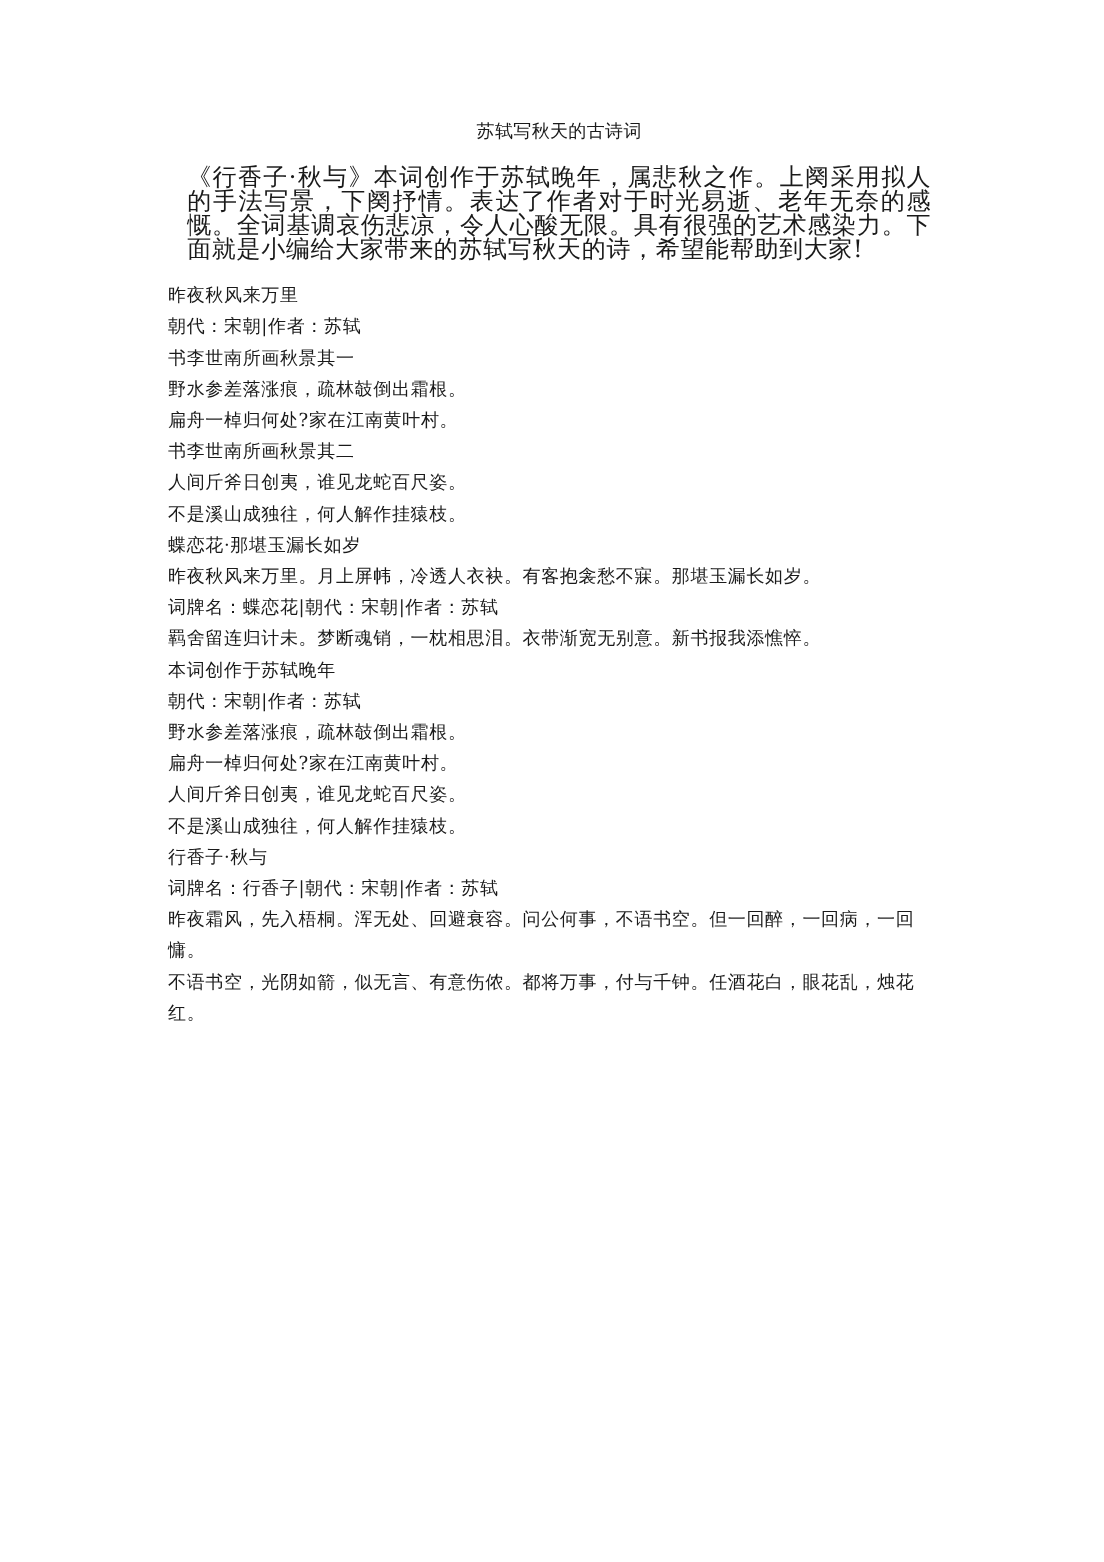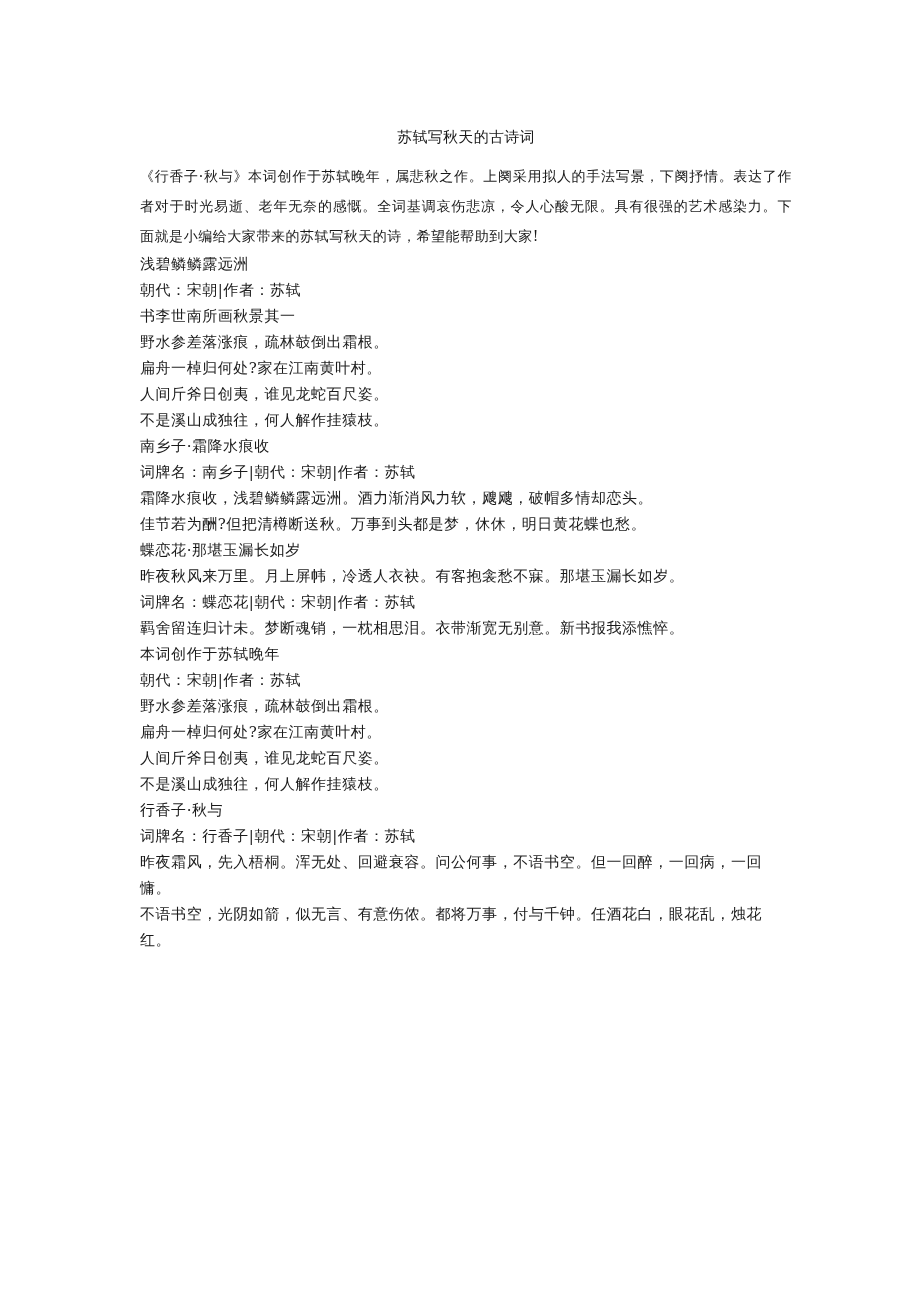--- a/index.html
+++ b/index.html
@@ -18,7 +18,7 @@
     .page {
       position: absolute;
       left: 140px;
-      top: 125px;
+      top: 97px;
       width: 652px;
     }
     .title {

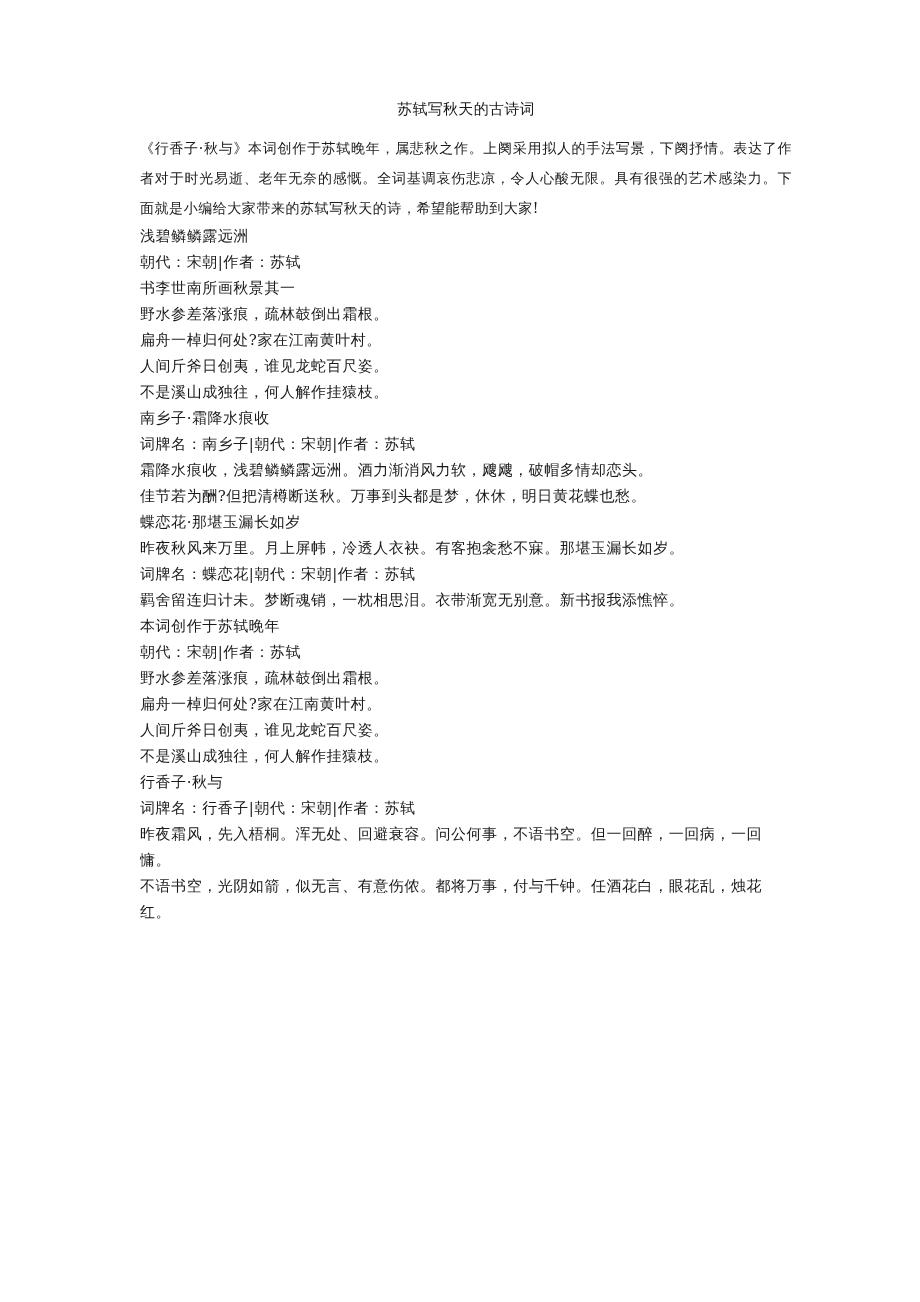--- a/index.html
+++ b/index.html
@@ -39,9 +39,9 @@
       word-break: break-all;
     }
     .intro {
-      font-size: 14px;
-      line-height: 30px;
-      margin: 0;
+      font-size: 20px;
+      line-height: 20px;
+      margin: 16px;
       letter-spacing: 0.55px;
       text-align: justify;
       text-align-last: left;

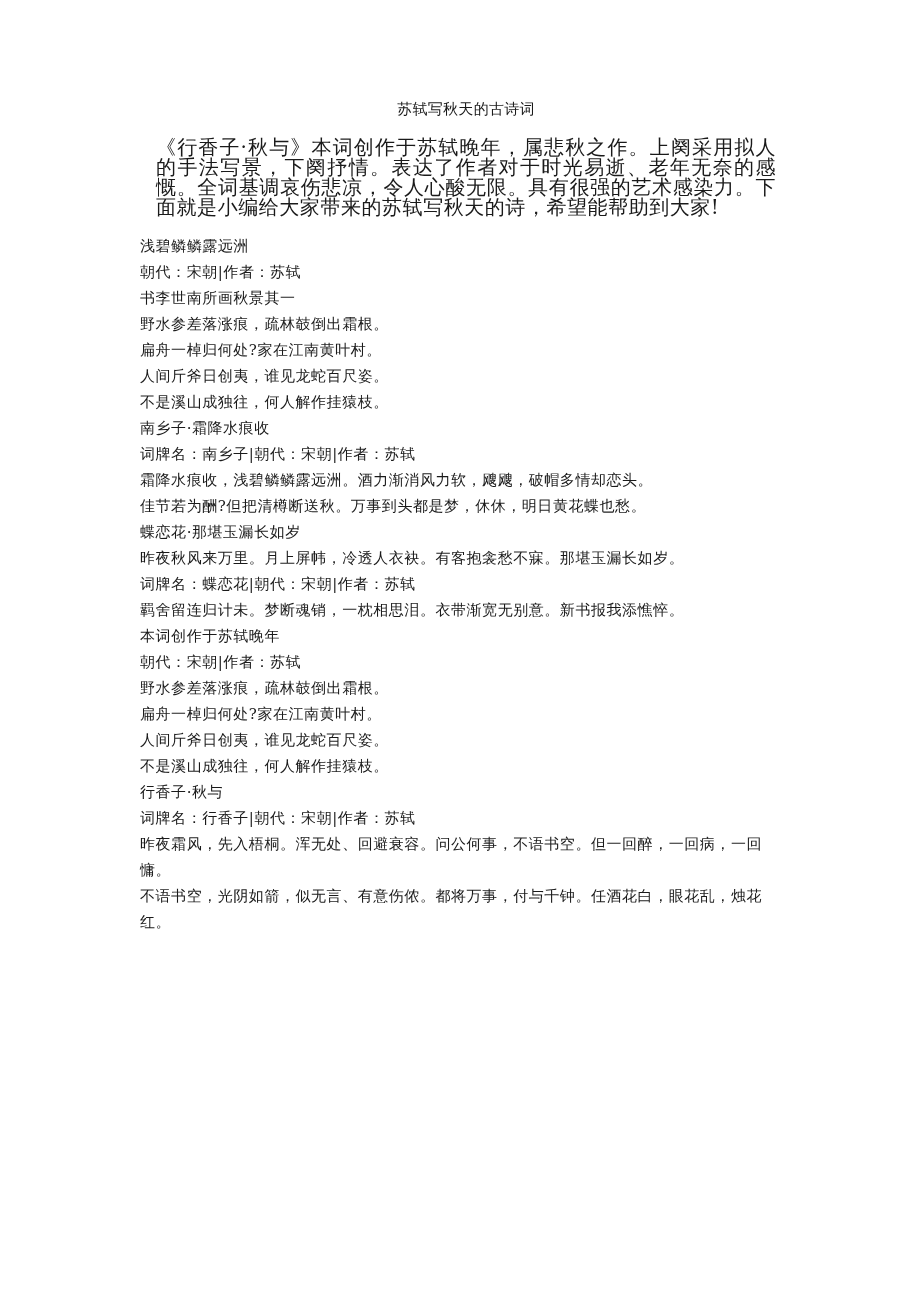--- a/index.html
+++ b/index.html
@@ -59,7 +59,7 @@
   <p class="intro">《行香子·秋与》本词创作于苏轼晚年，属悲秋之作。上阕采用拟人的手法写景，下阕抒情。表达了作者对于时光易逝、老年无奈的感慨。全词基调哀伤悲凉，令人心酸无限。具有很强的艺术感染力。下面就是小编给大家带来的苏轼写秋天的诗，希望能帮助到大家!</p>
 
   <div>
-    <p class="line poem-title">浅碧鳞鳞露远洲</p>
+    <p class="line poem-title">昨夜秋风来万里</p>
     <p class="line meta">朝代：宋朝|作者：苏轼</p>
     <p class="line poem-title">书李世南所画秋景其一</p>
     <p class="line verse">野水参差落涨痕，疏林攲倒出霜根。</p>

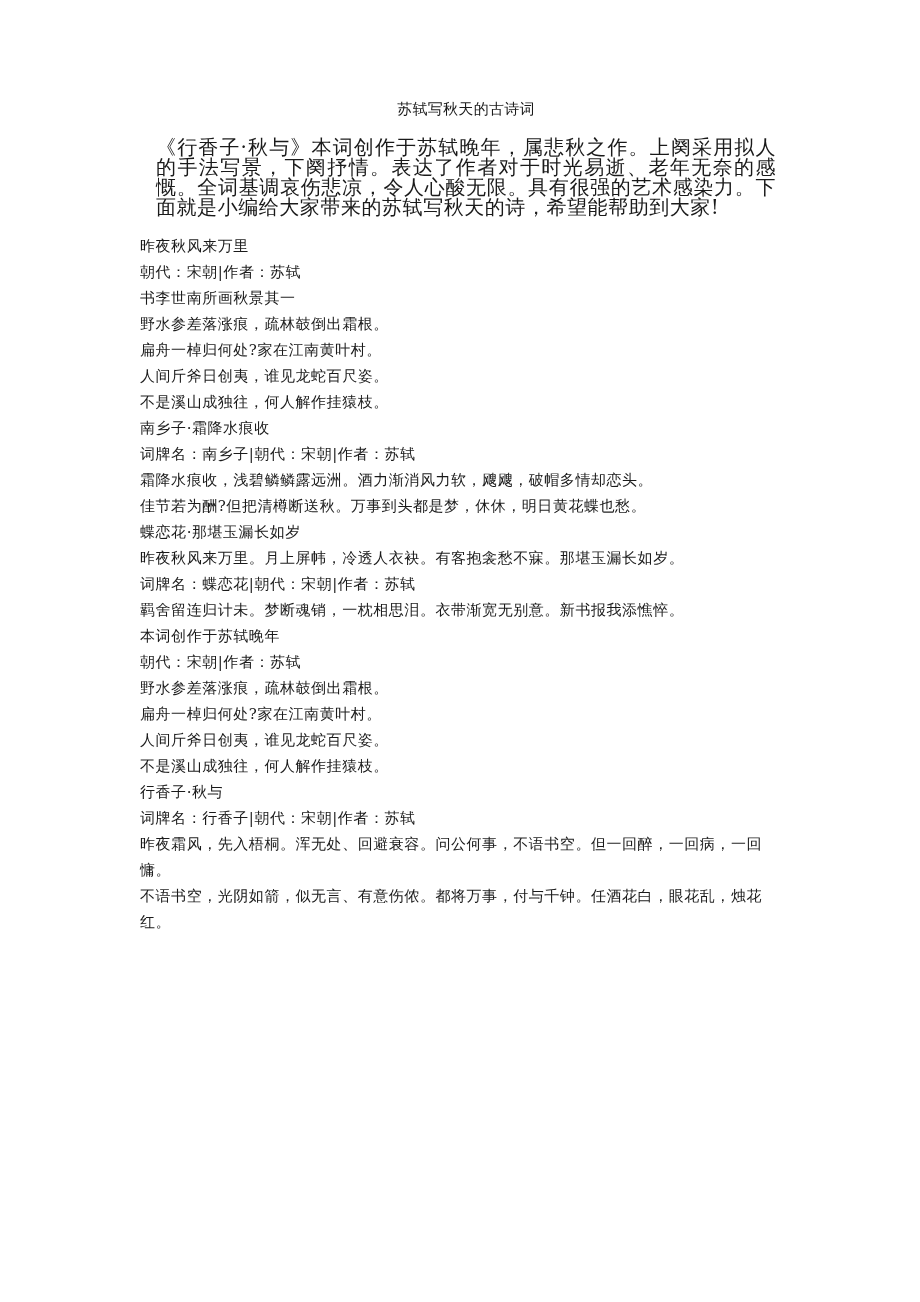--- a/index.html
+++ b/index.html
@@ -64,6 +64,7 @@
     <p class="line poem-title">书李世南所画秋景其一</p>
     <p class="line verse">野水参差落涨痕，疏林攲倒出霜根。</p>
     <p class="line verse">扁舟一棹归何处?家在江南黄叶村。</p>
+    <p class="line poem-title">书李世南所画秋景其二</p>
     <p class="line verse">人间斤斧日创夷，谁见龙蛇百尺姿。</p>
     <p class="line verse">不是溪山成独往，何人解作挂猿枝。</p>
   </div>

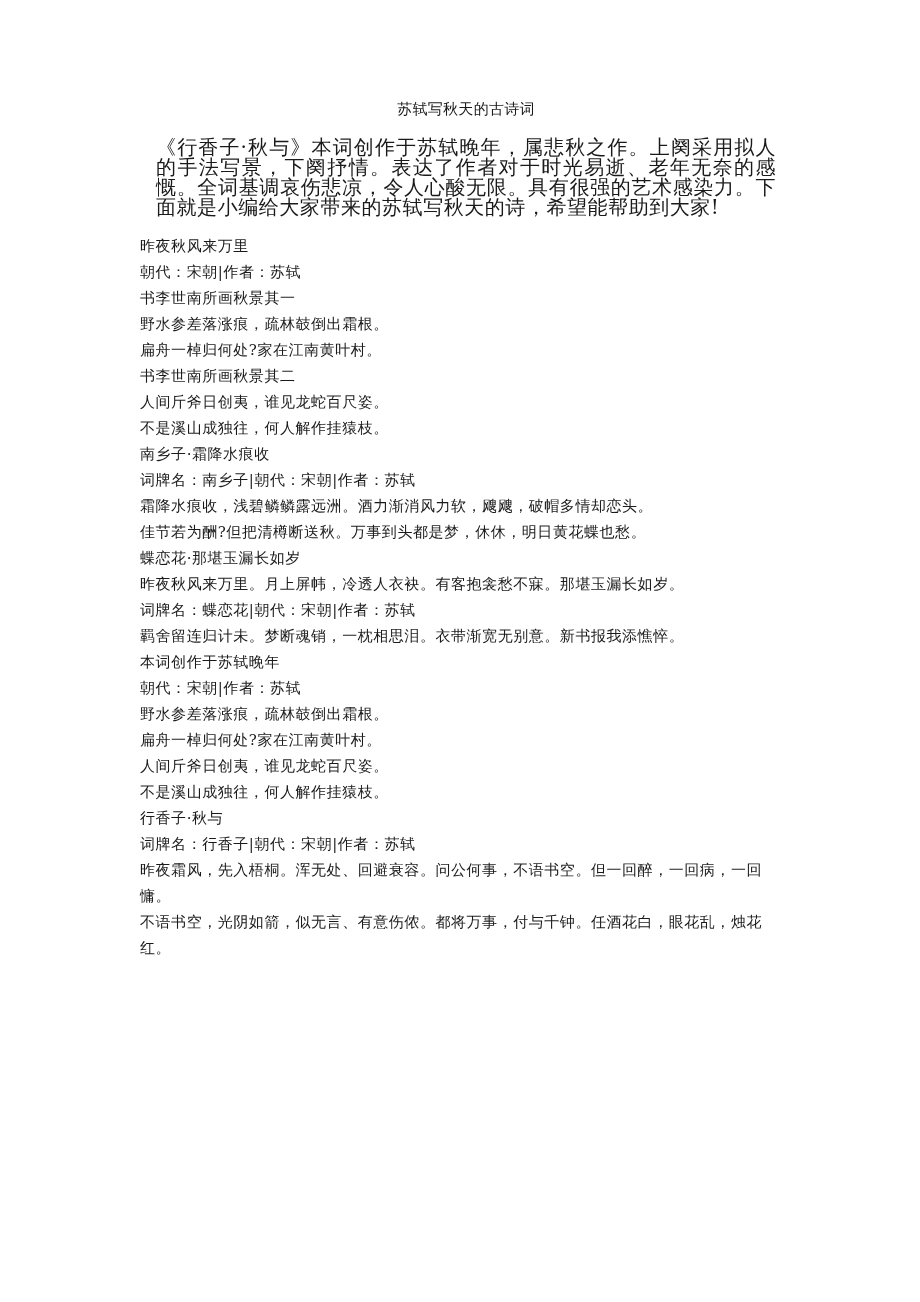--- a/index.html
+++ b/index.html
@@ -69,12 +69,6 @@
     <p class="line verse">不是溪山成独往，何人解作挂猿枝。</p>
   </div>
 
-  <div>
-    <p class="line poem-title">南乡子·霜降水痕收</p>
-    <p class="line meta">词牌名：南乡子|朝代：宋朝|作者：苏轼</p>
-    <p class="line verse">霜降水痕收，浅碧鳞鳞露远洲。酒力渐消风力软，飕飕，破帽多情却恋头。</p>
-    <p class="line verse">佳节若为酬?但把清樽断送秋。万事到头都是梦，休休，明日黄花蝶也愁。</p>
-  </div>
 
   <div>
     <p class="line poem-title">蝶恋花·那堪玉漏长如岁</p>

